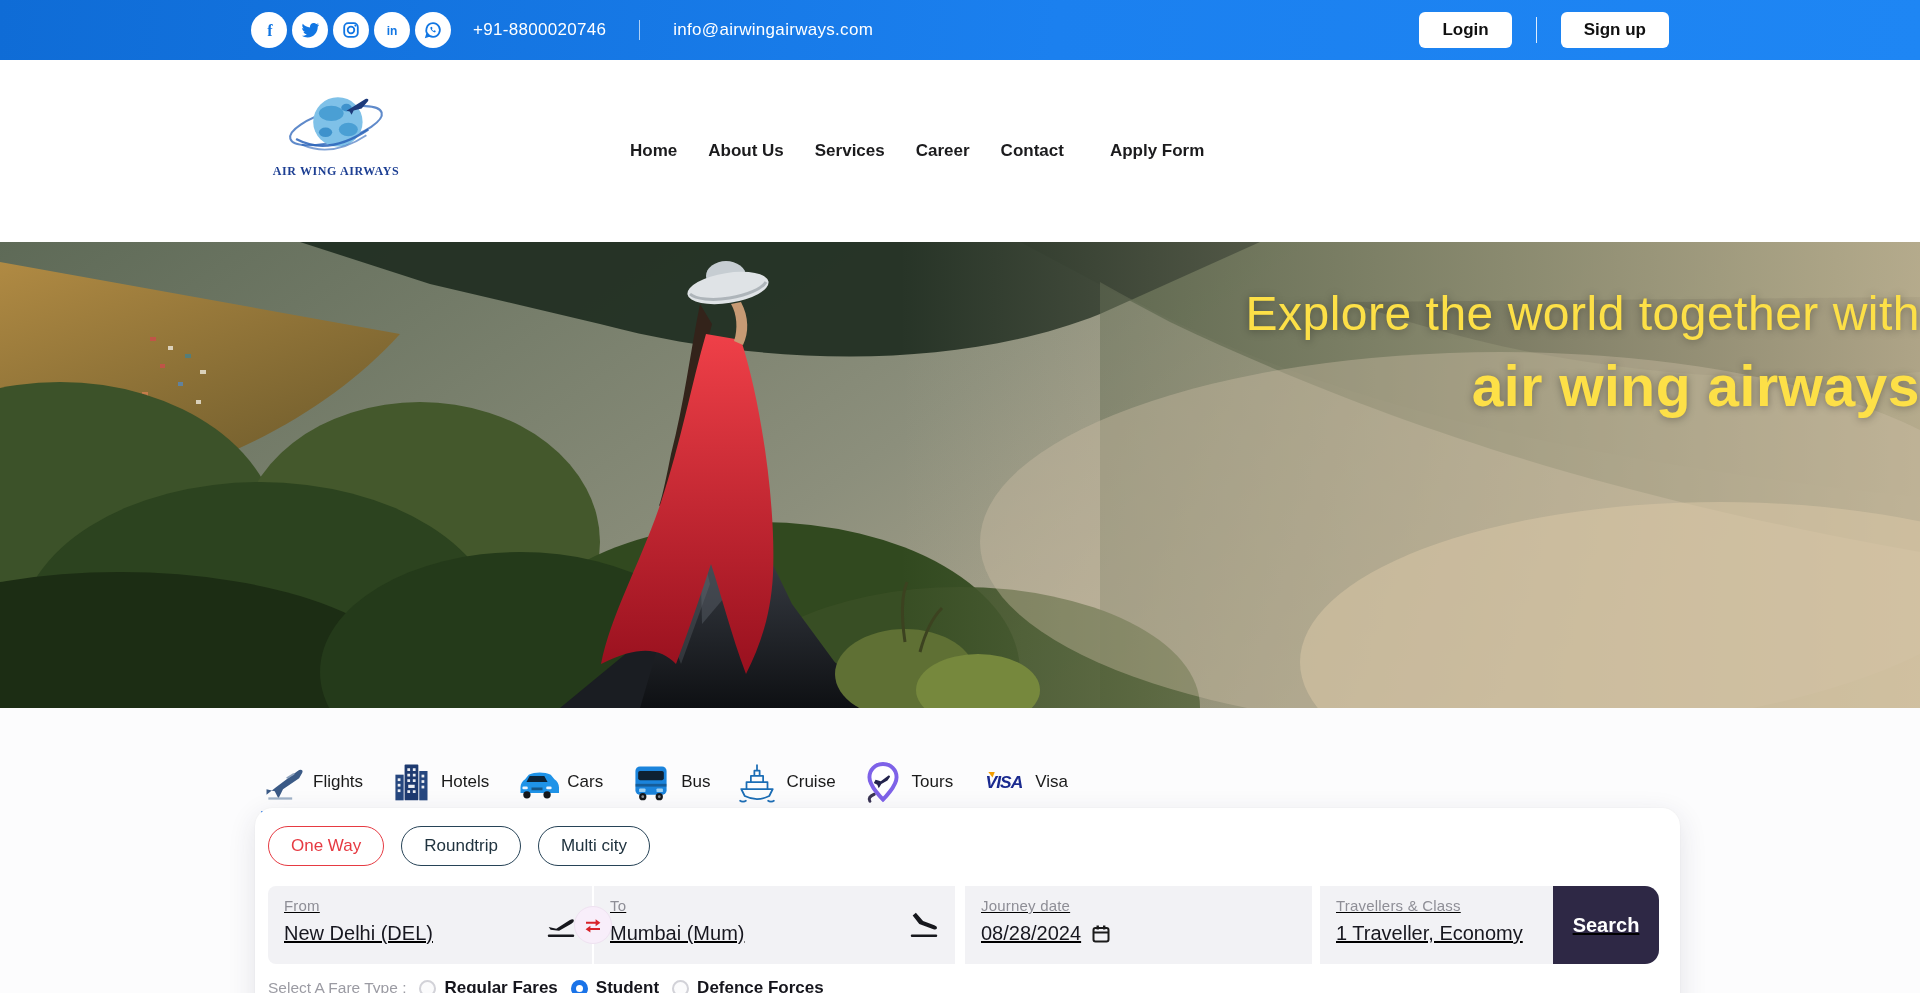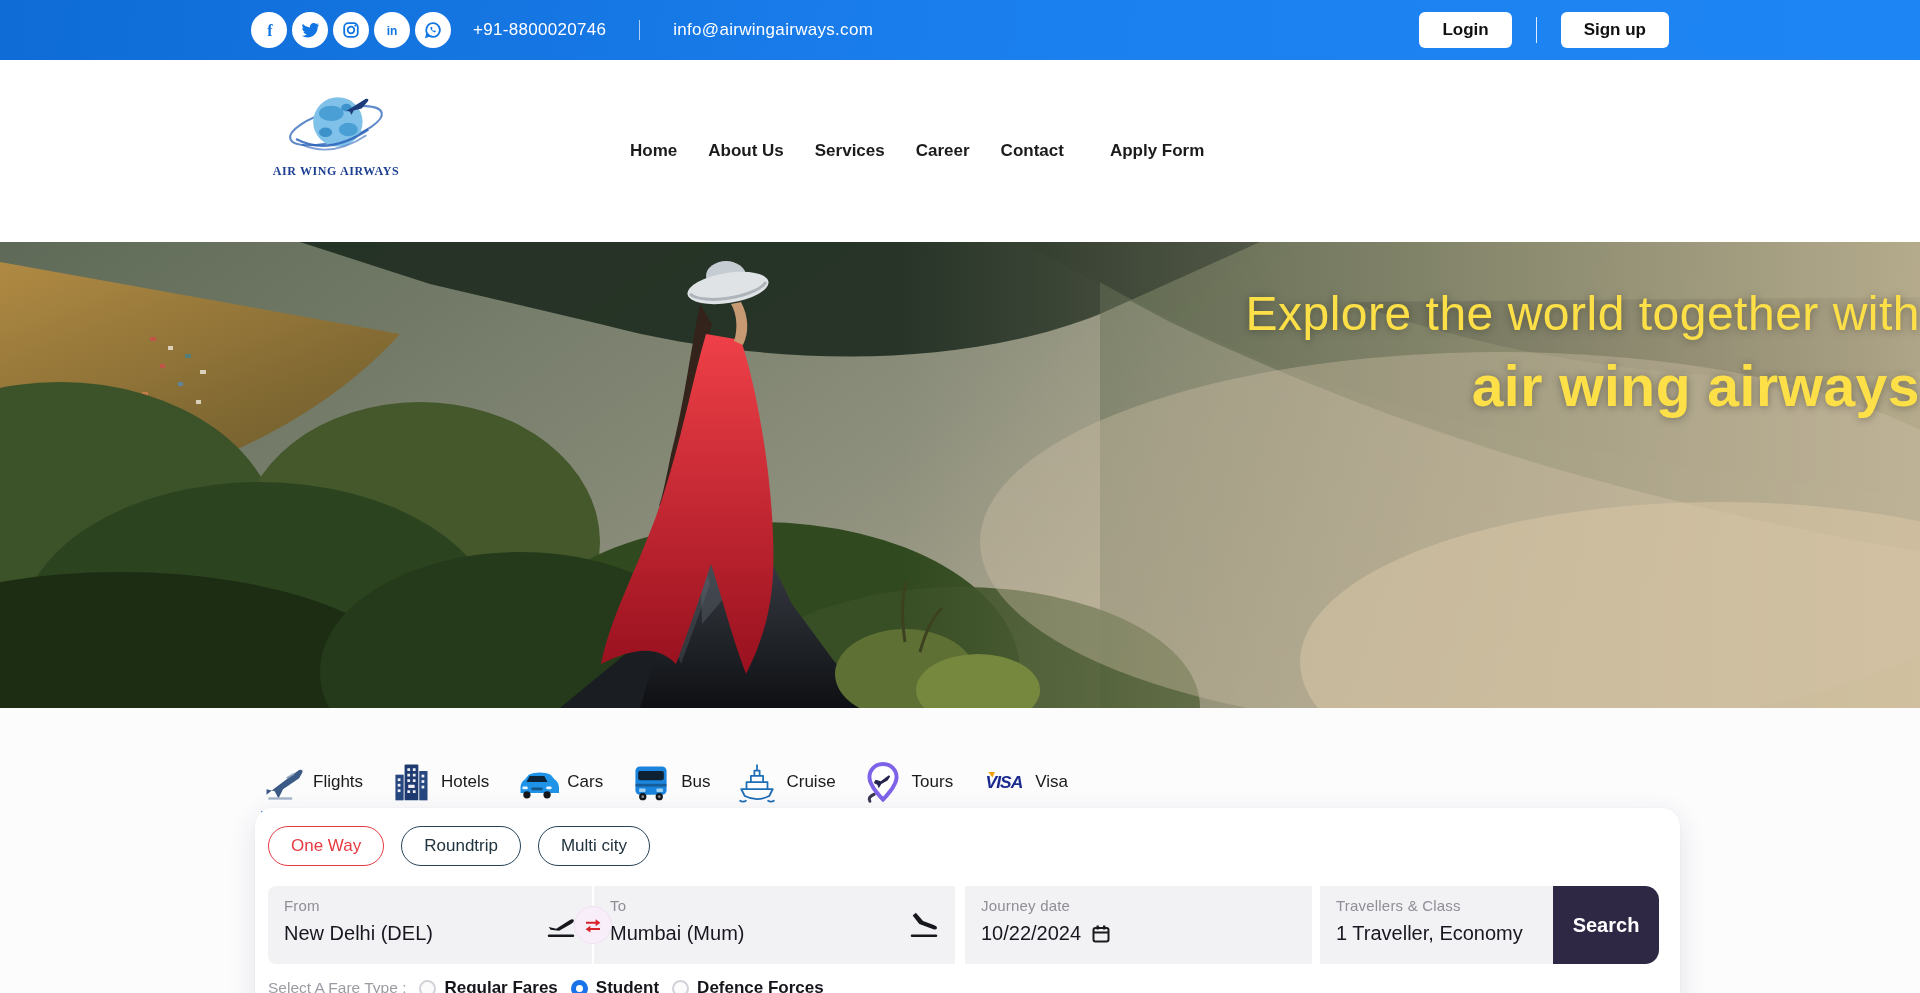--- a/index.html
+++ b/index.html
@@ -75,7 +75,7 @@
   }
   .pill.active { border-color:#e63a42; color:#e63a42; }
 
-  .fields { display:flex; margin-top:20px; height:78px; position:relative; }
+  .fields { display:flex; margin-top:20px; height:78px; position:relative;text-decoration:underline; }
   .field { background:#f2f2f5; padding:11px 16px 0 16px; position:relative; cursor:pointer; }
   .f-from { width:324px; border-radius:8px 0 0 8px; }
   .f-div  { width:2px; background:#fff; }

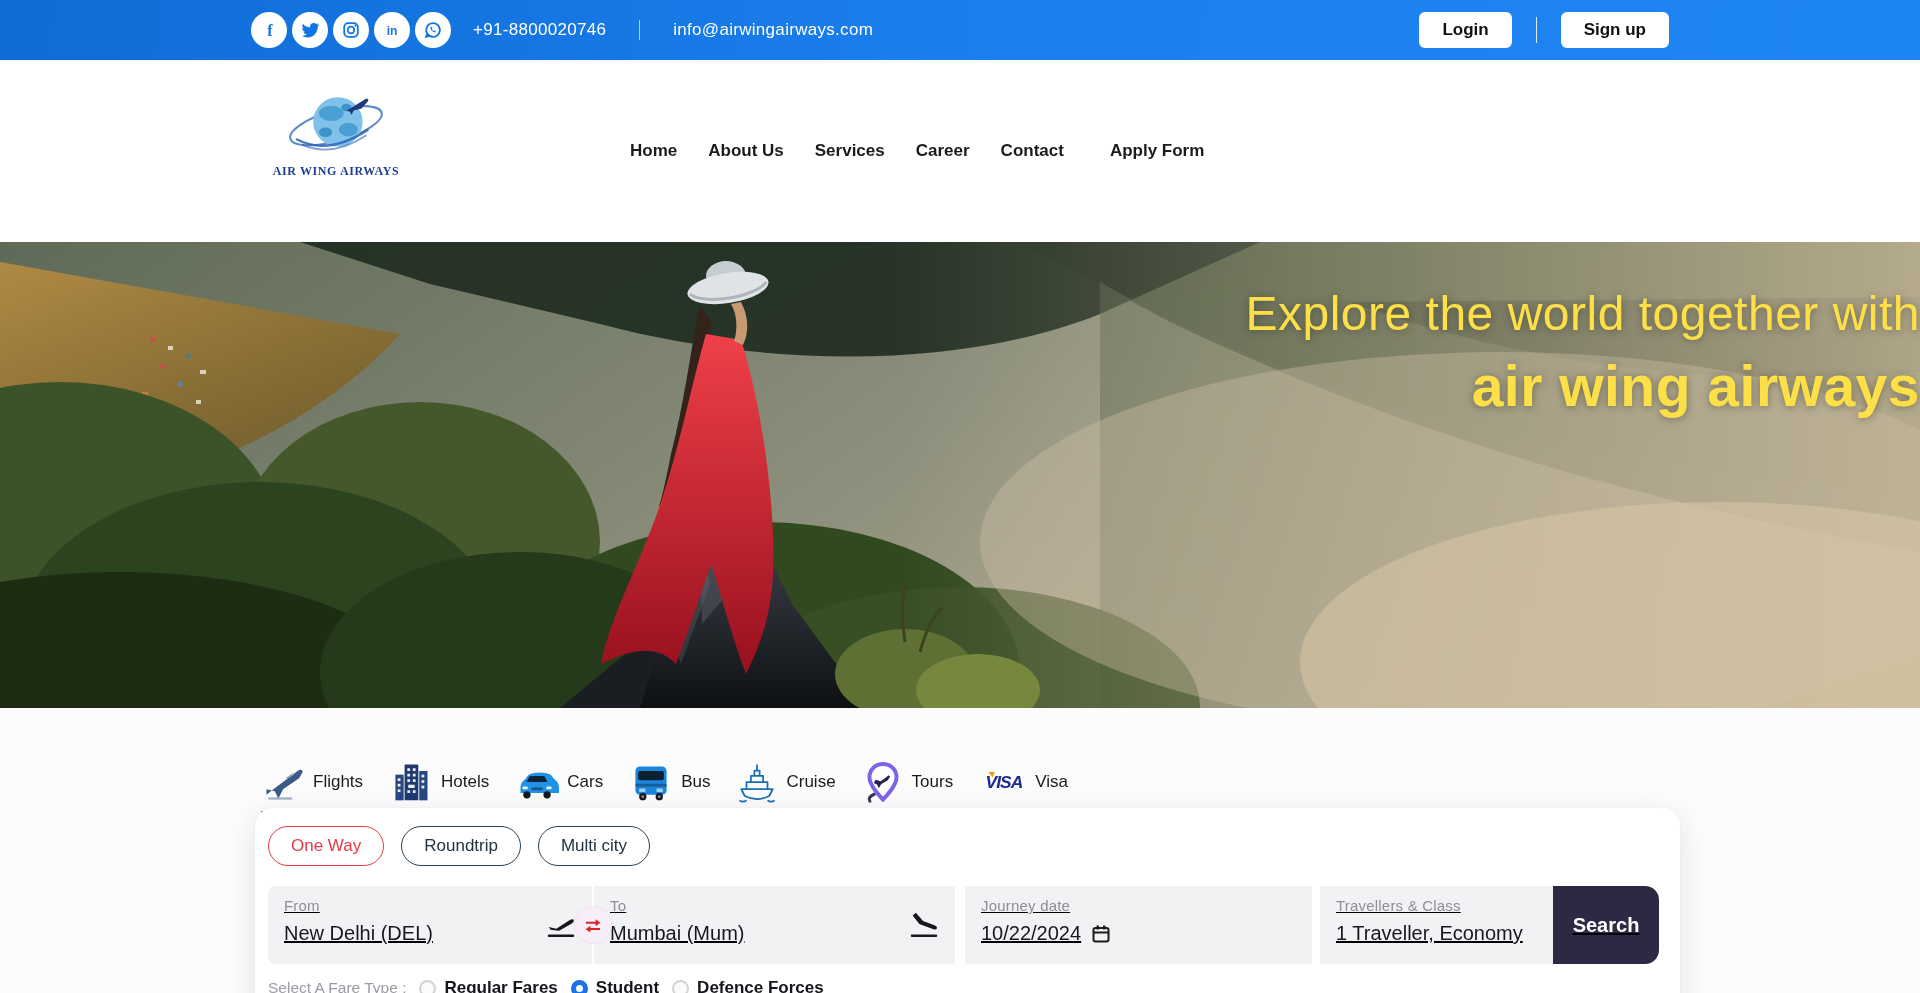--- a/index.html
+++ b/index.html
@@ -386,7 +386,7 @@
       <div class="field f-date">
         <div class="f-label">Journey date</div>
         <div class="f-value">
-          <span>10/22/2024</span>
+          <span>08/28/2024</span>
           <svg width="22" height="22" viewBox="0 0 22 22">
             <rect x="3.5" y="5" width="15" height="13.5" rx="2" fill="none" stroke="#1b1b1b" stroke-width="2"></rect>
             <line x1="3.5" y1="9.5" x2="18.5" y2="9.5" stroke="#1b1b1b" stroke-width="2"></line>

